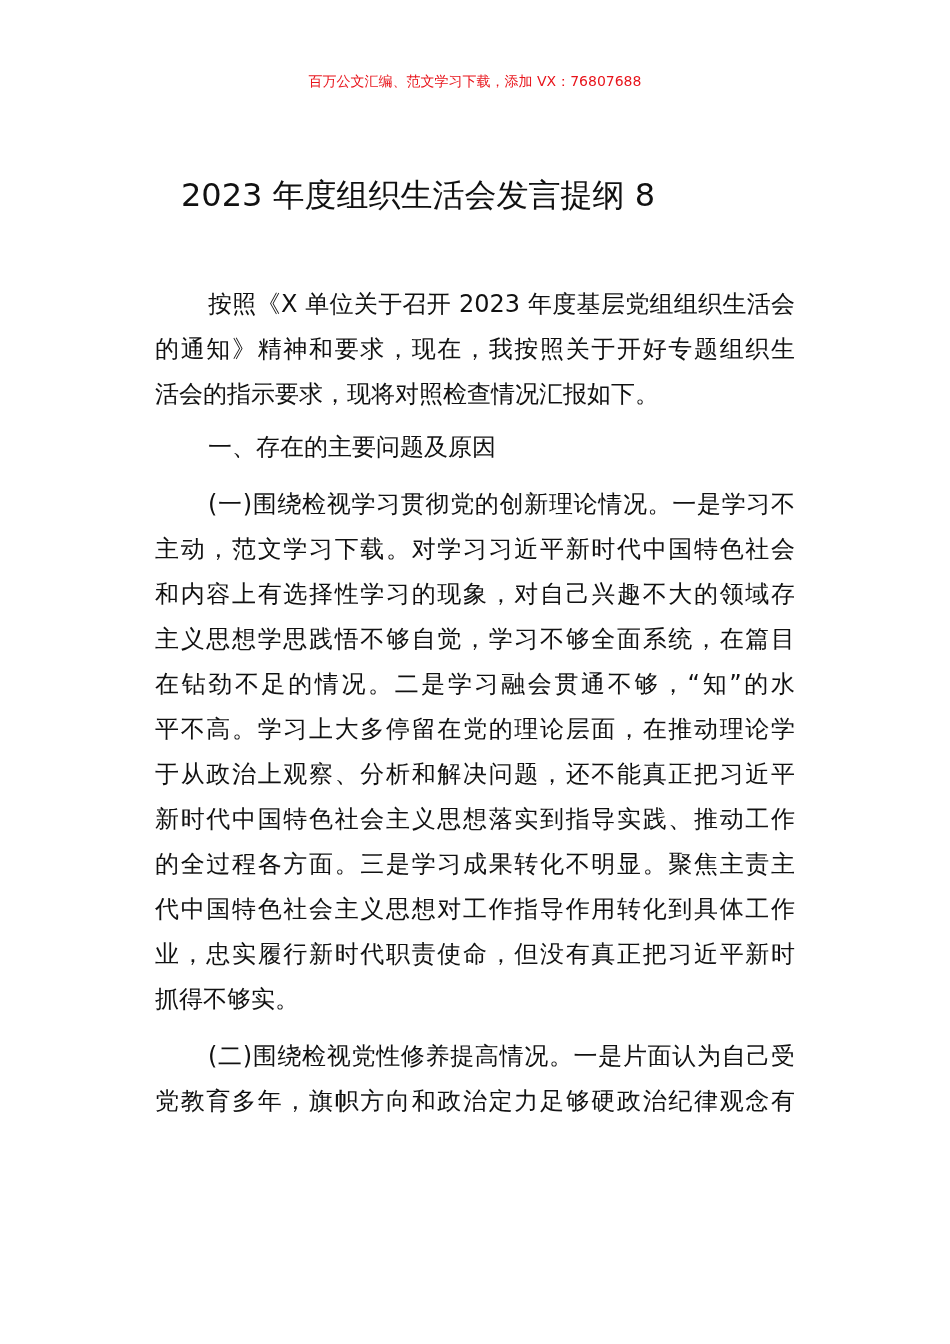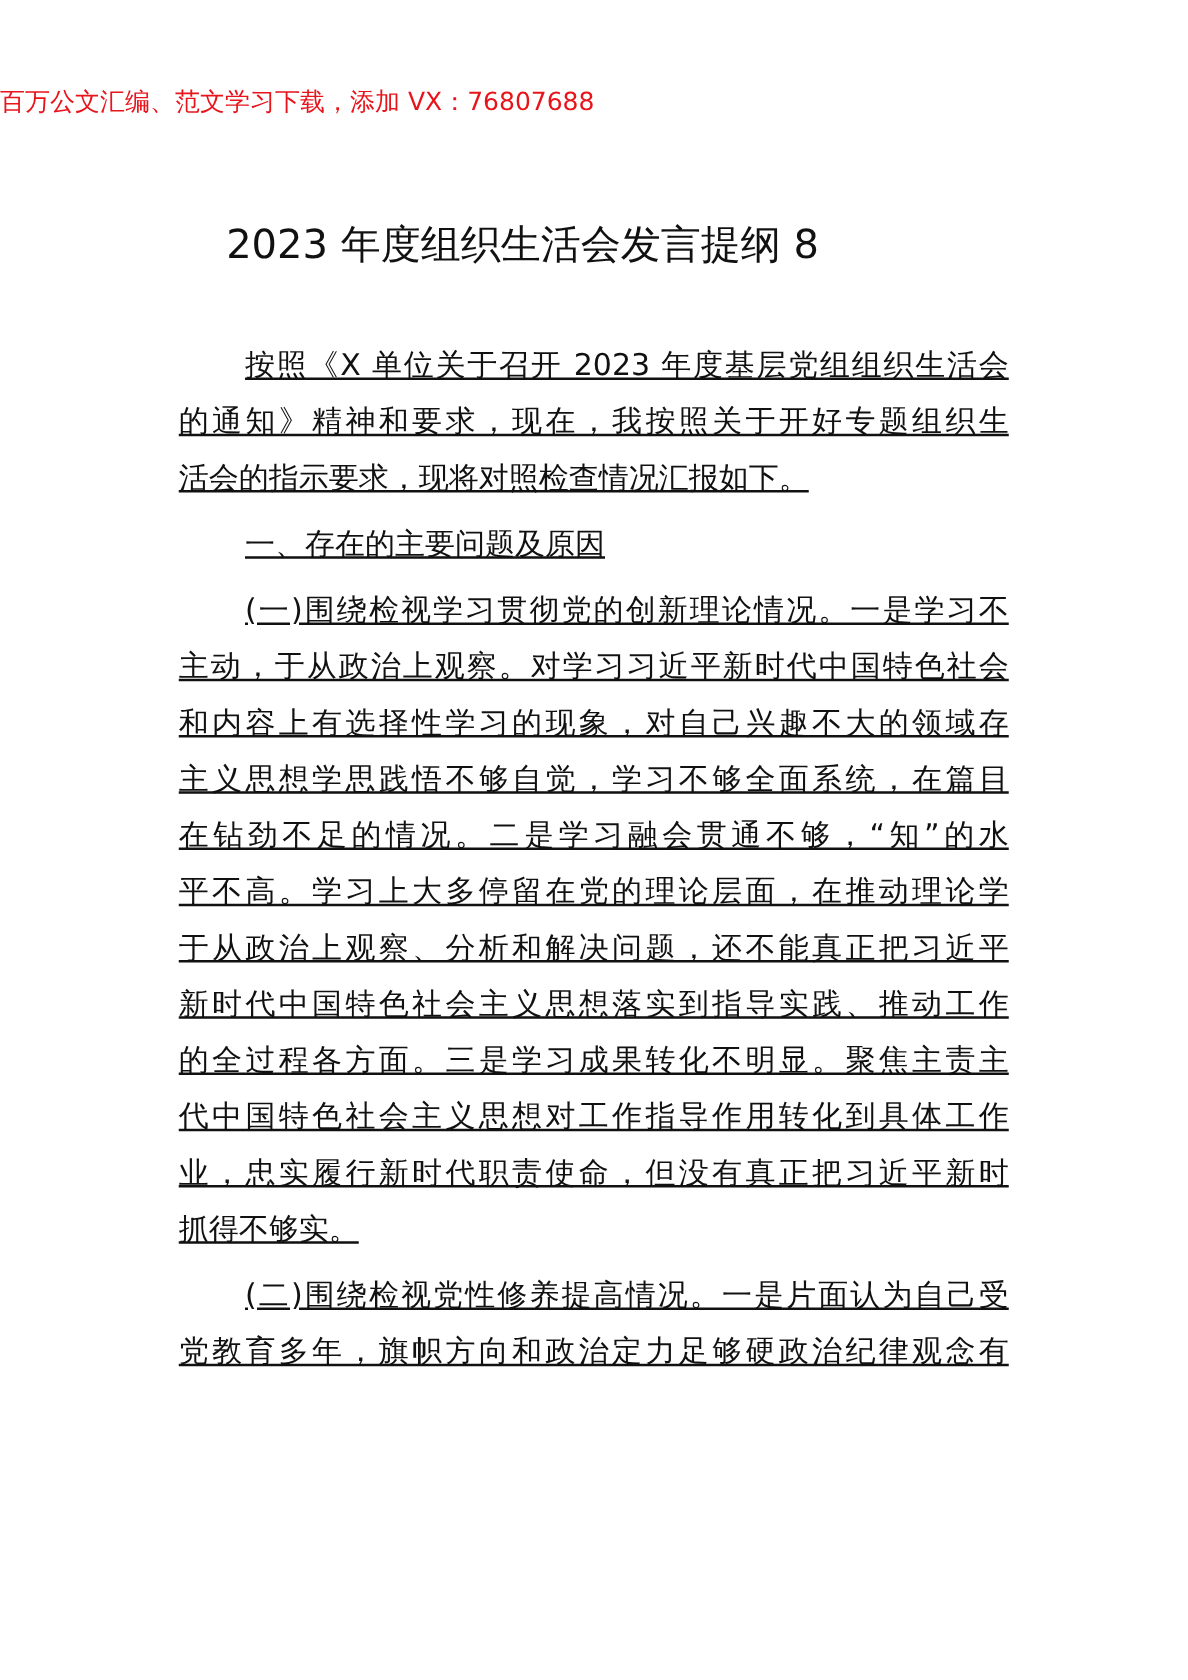--- a/index.html
+++ b/index.html
@@ -27,7 +27,8 @@
       top: 68px;
       left: 0;
       width: 950px;
-      font-size: 20px;
+      text-align: center;
+      font-size: 14px;
       line-height: 26px;
       color: #e8141b;
       white-space: nowrap;

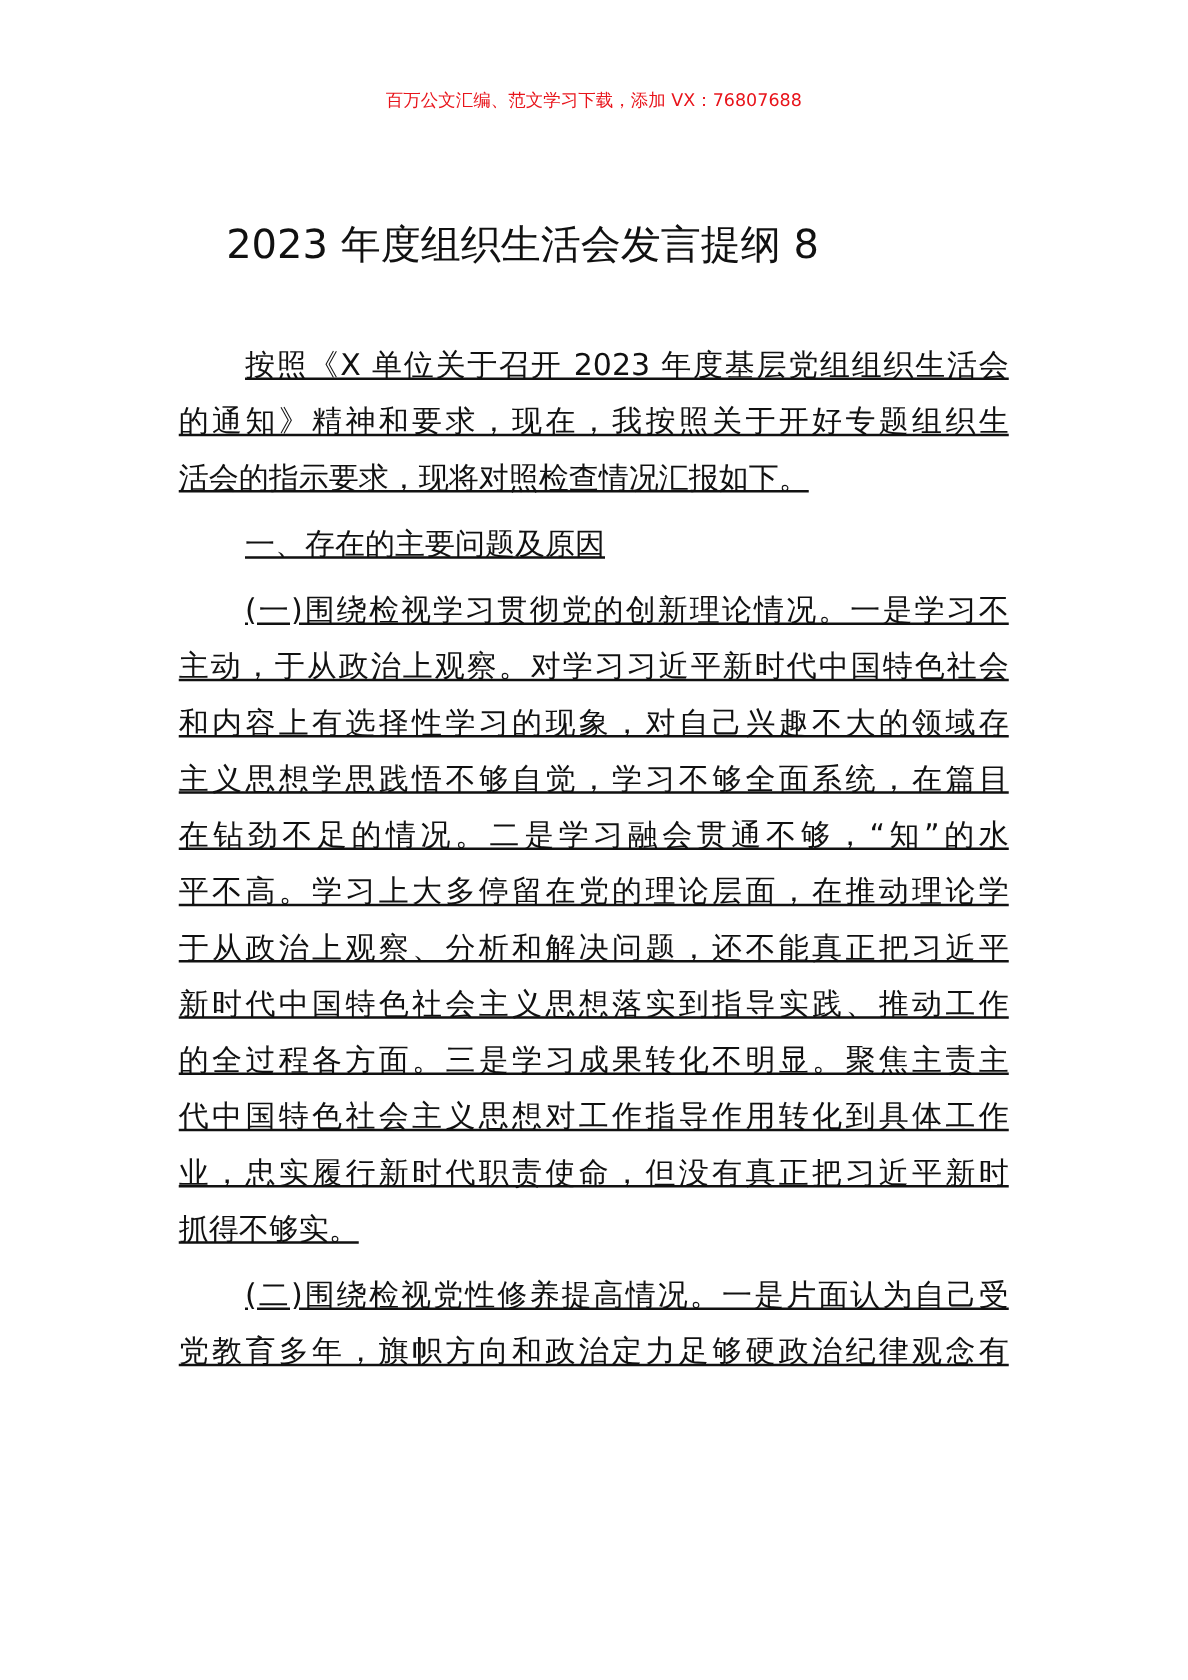--- a/index.html
+++ b/index.html
@@ -51,8 +51,7 @@
       width: 664px;
     }
     .para {
-      margin: 0;
-      text-decoration: underline;
+      margin: 12px;
     }
     .line {
       display: block;

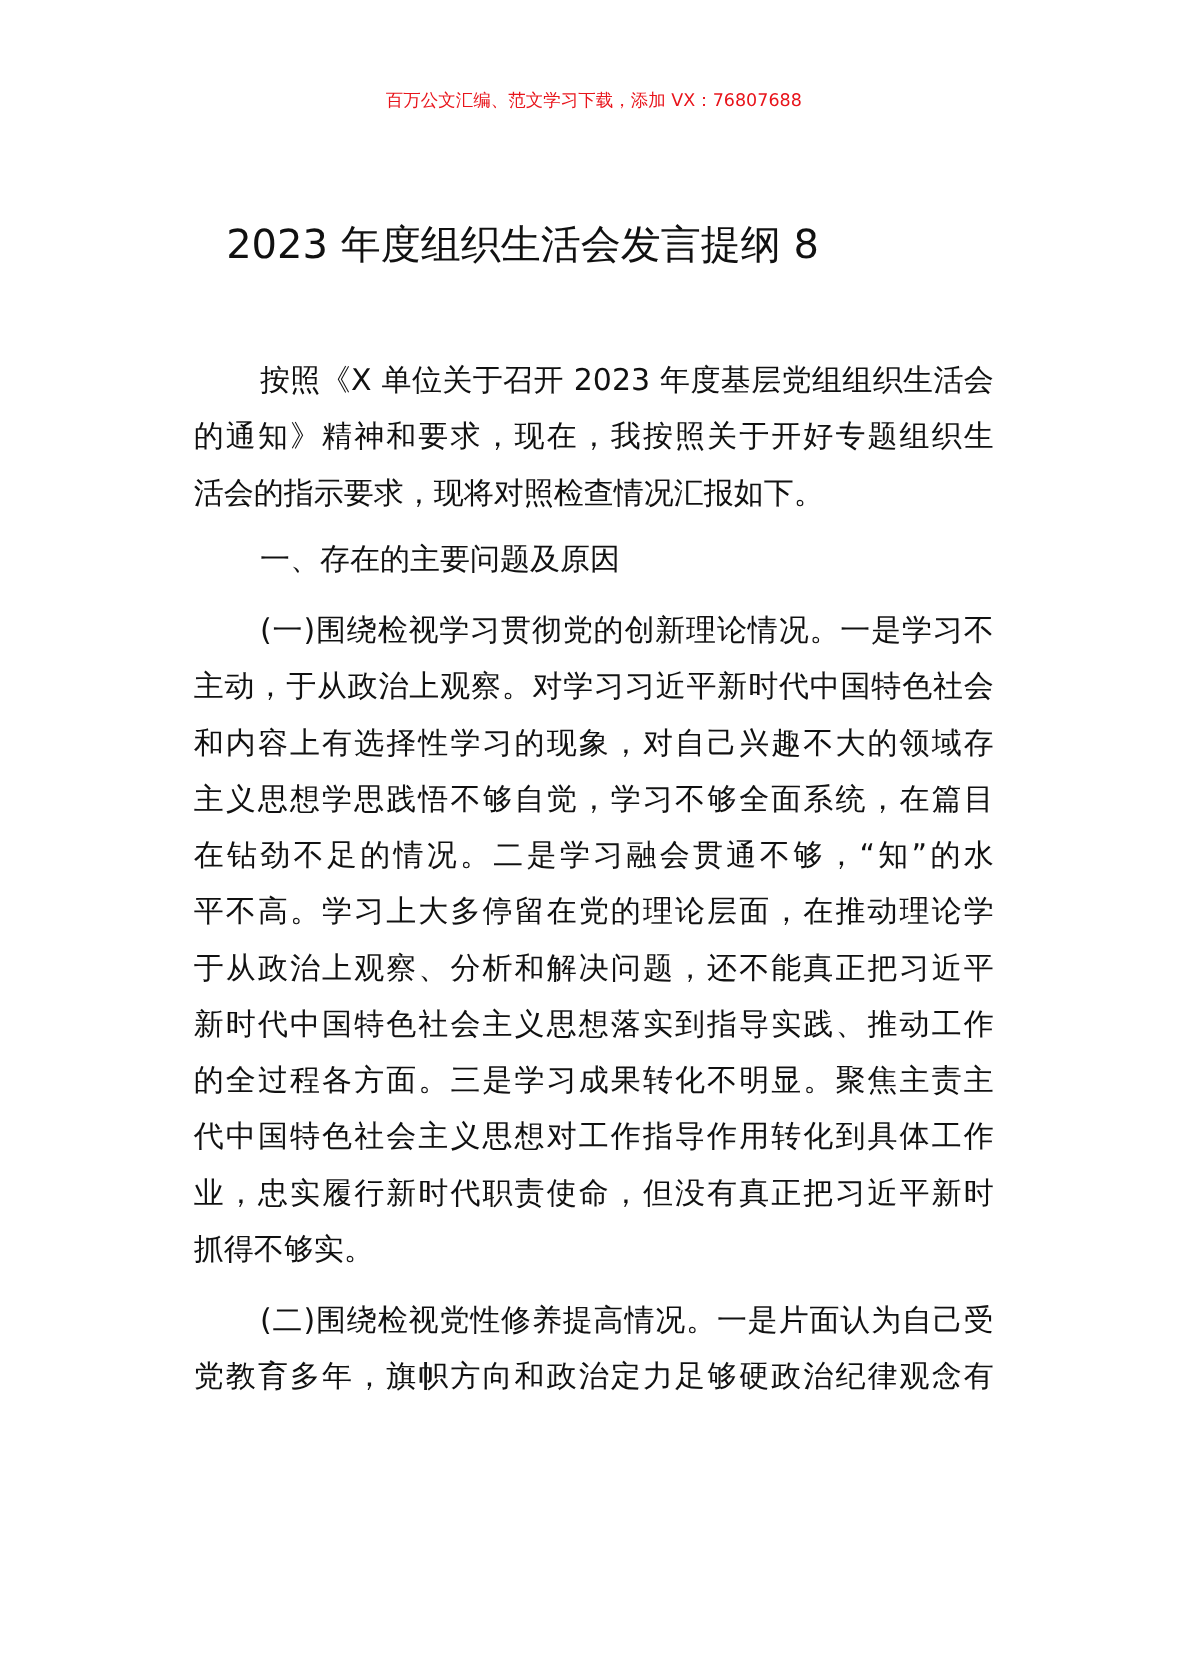--- a/index.html
+++ b/index.html
@@ -96,7 +96,7 @@
 
     <div class="para" style="margin-bottom:8px;">
       <span class="line first">(一)围绕检视学习贯彻党的创新理论情况。一是学习不</span>
-      <span class="line">主动，于从政治上观察。对学习习近平新时代中国特色社会</span>
+      <span class="line">主动，范文学习下载。对学习习近平新时代中国特色社会</span>
       <span class="line">和内容上有选择性学习的现象，对自己兴趣不大的领域存</span>
       <span class="line">主义思想学思践悟不够自觉，学习不够全面系统，在篇目</span>
       <span class="line">在钻劲不足的情况。二是学习融会贯通不够，“知”的水</span>

